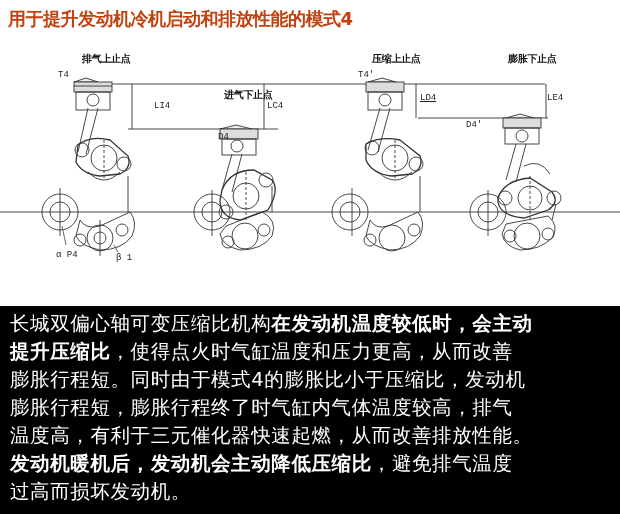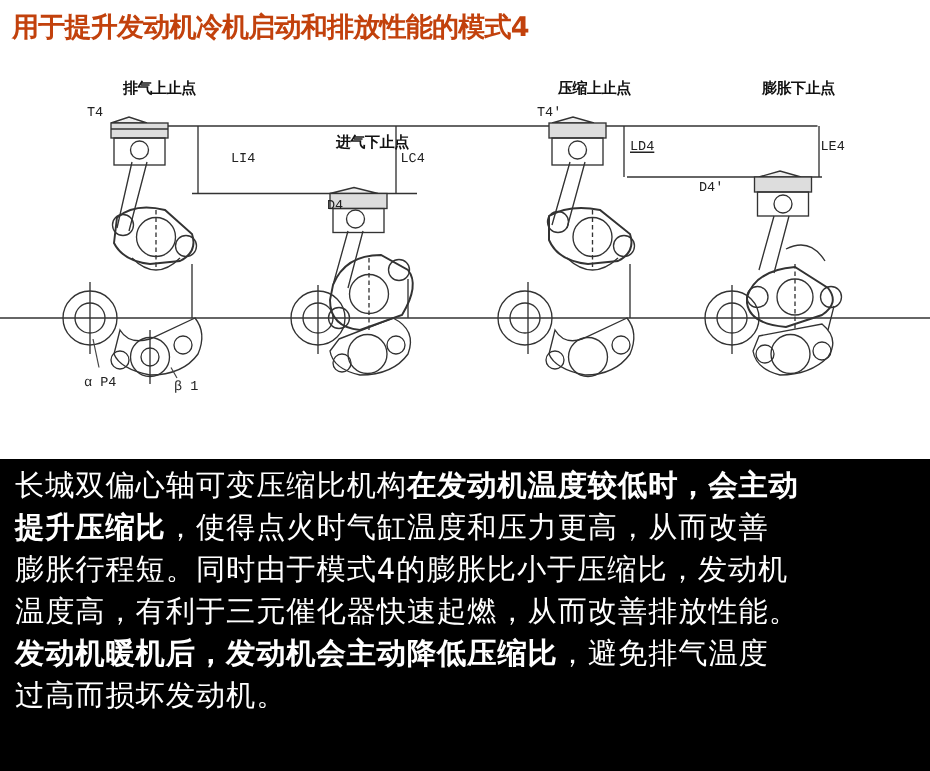--- a/index.html
+++ b/index.html
@@ -176,6 +176,7 @@
     <span class="line"><span>长城双偏心轴可变压缩比机构</span><b>在发动机温度较低时，会主动</b></span>
     <span class="line"><b>提升压缩比</b><span>，使得点火时气缸温度和压力更高，从而改善</span></span>
     <span class="line">膨胀行程短。同时由于模式4的膨胀比小于压缩比，发动机</span>
+    <span class="line">膨胀行程短，膨胀行程终了时气缸内气体温度较高，排气</span>
     <span class="line">温度高，有利于三元催化器快速起燃，从而改善排放性能。</span>
     <span class="line"><b>发动机暖机后，发动机会主动降低压缩比</b><span>，避免排气温度</span></span>
     <span class="line">过高而损坏发动机。</span>

